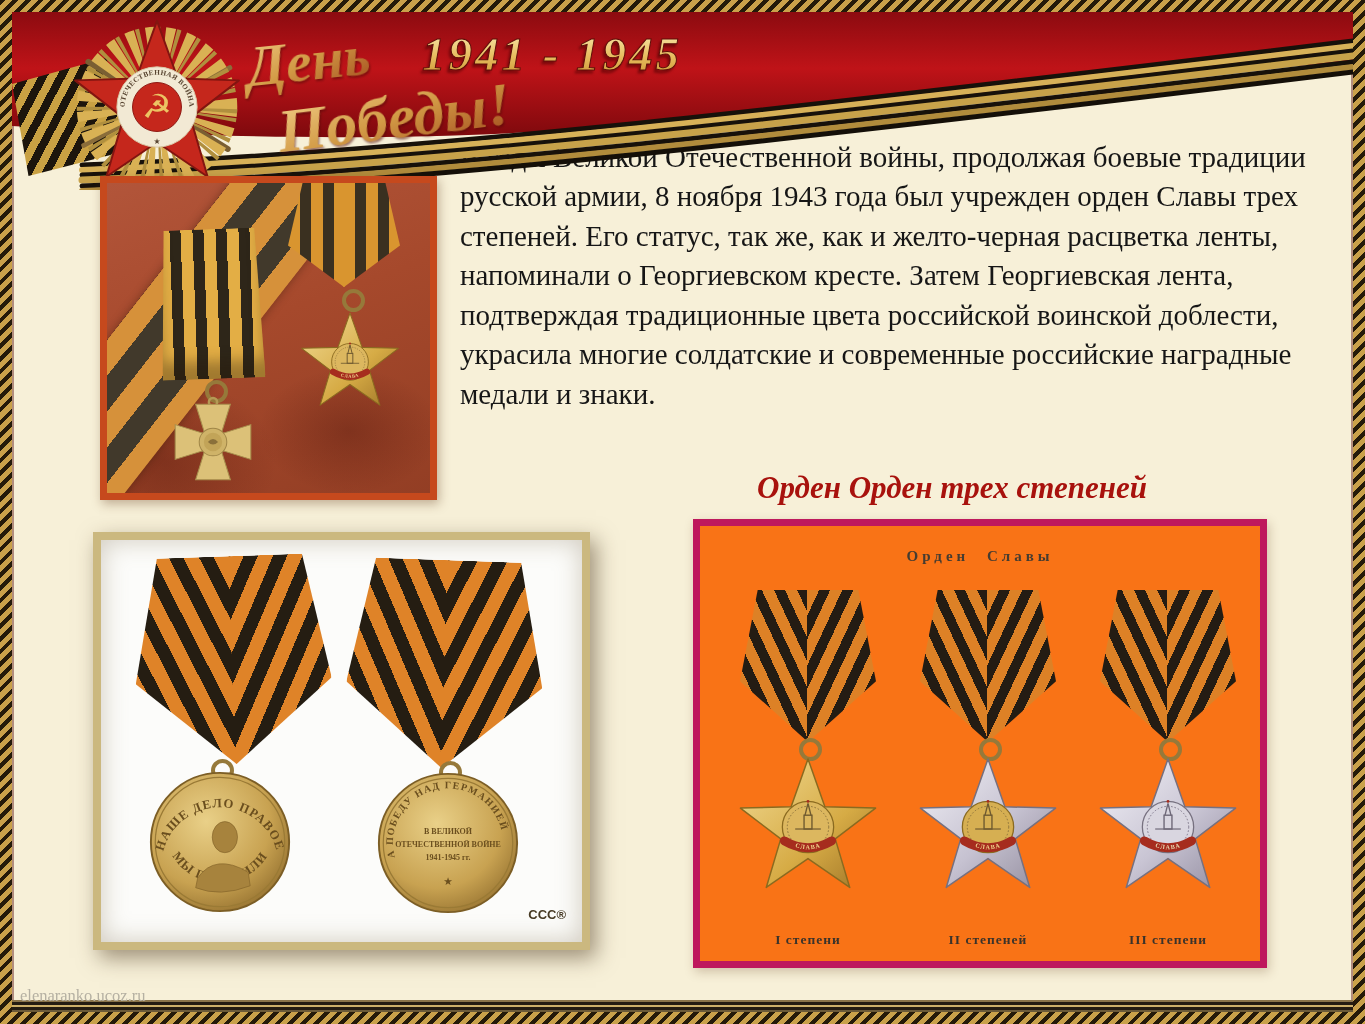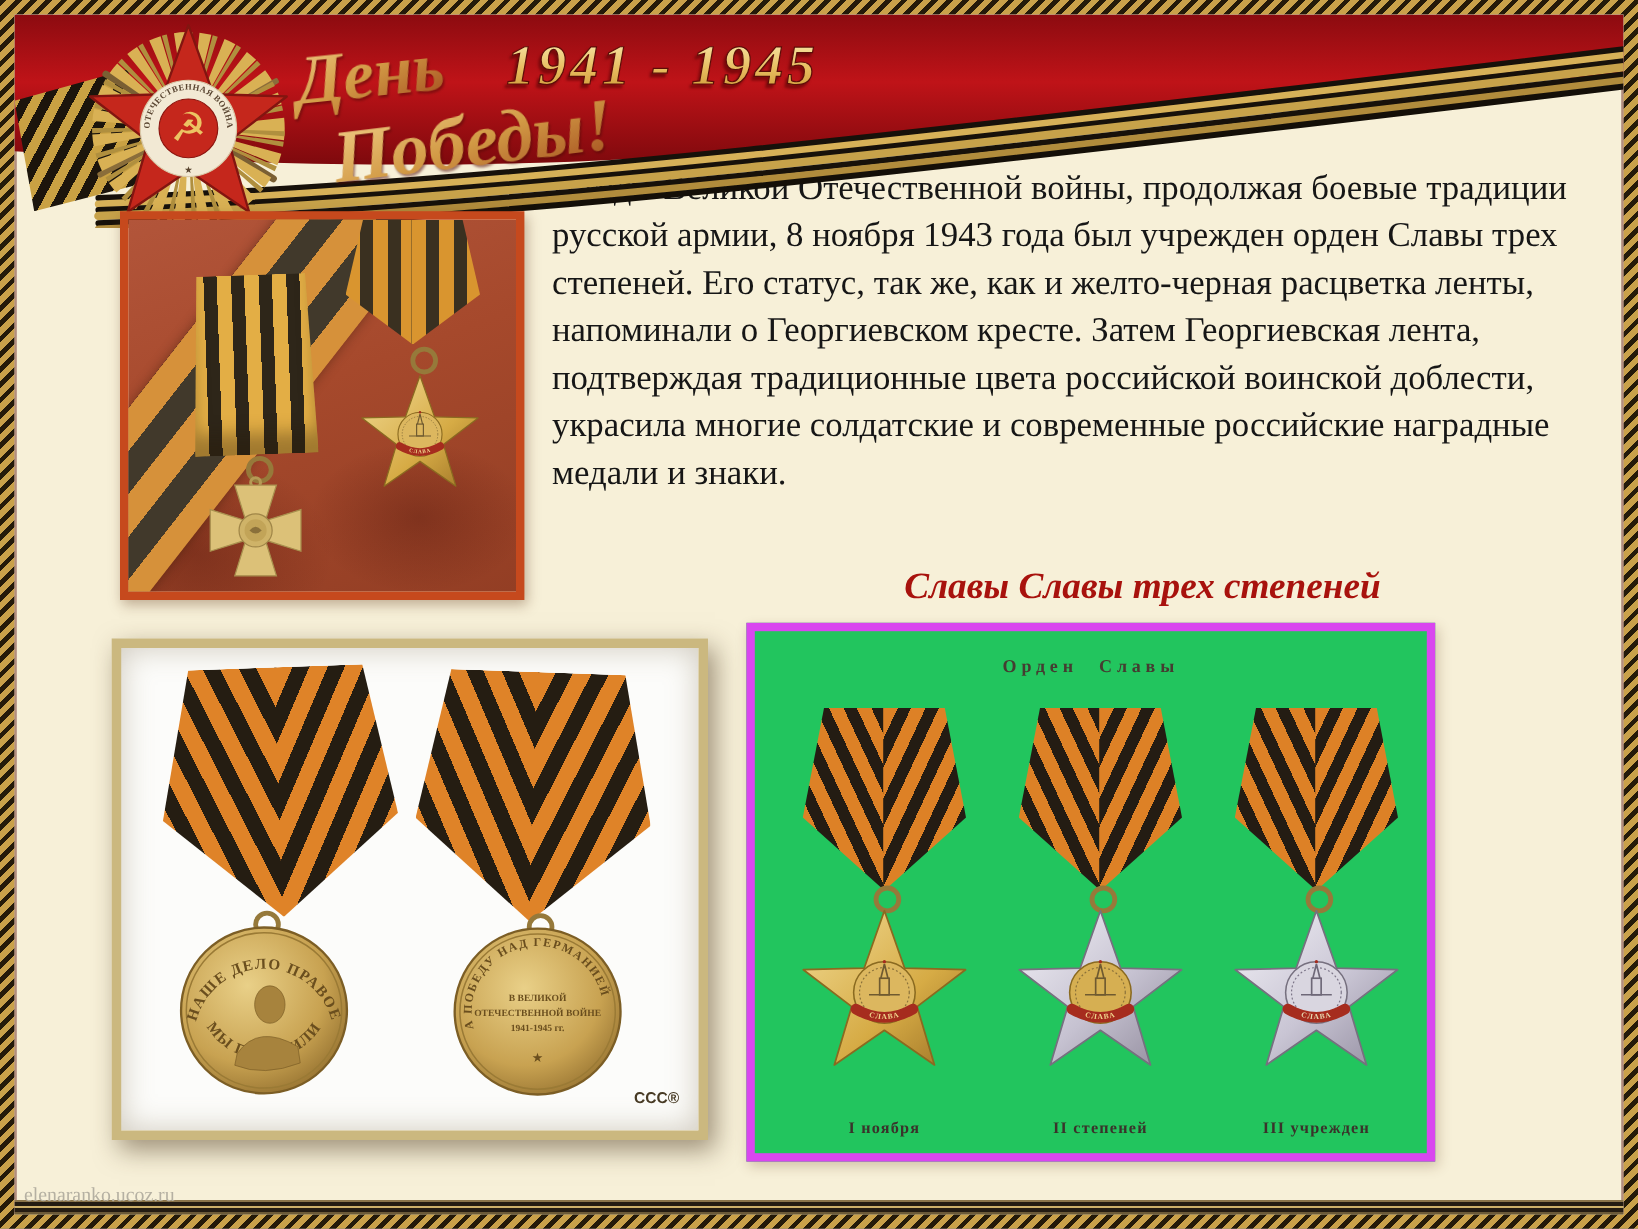--- a/index.html
+++ b/index.html
@@ -167,7 +167,7 @@
   </figure>
 
   <p class="bodytext">В годы Великой Отечественной войны, продолжая боевые традиции русской армии, 8 ноября 1943 года был учрежден орден Славы трех степеней. Его статус, так же, как и желто-черная расцветка ленты, напоминали о Георгиевском кресте. Затем Георгиевская лента, подтверждая традиционные цвета российской воинской доблести, украсила многие солдатские и современные российские наградные медали и знаки.</p>
-  <h2 class="caption">Славы Славы трех степеней</h2>
+  <h2 class="caption">Орден Орден трех степеней</h2>
 
   <figure class="photo2">
     <div class="mount" style="left:34px;top:16px;width:196px;height:208px;transform:rotate(-2deg)">

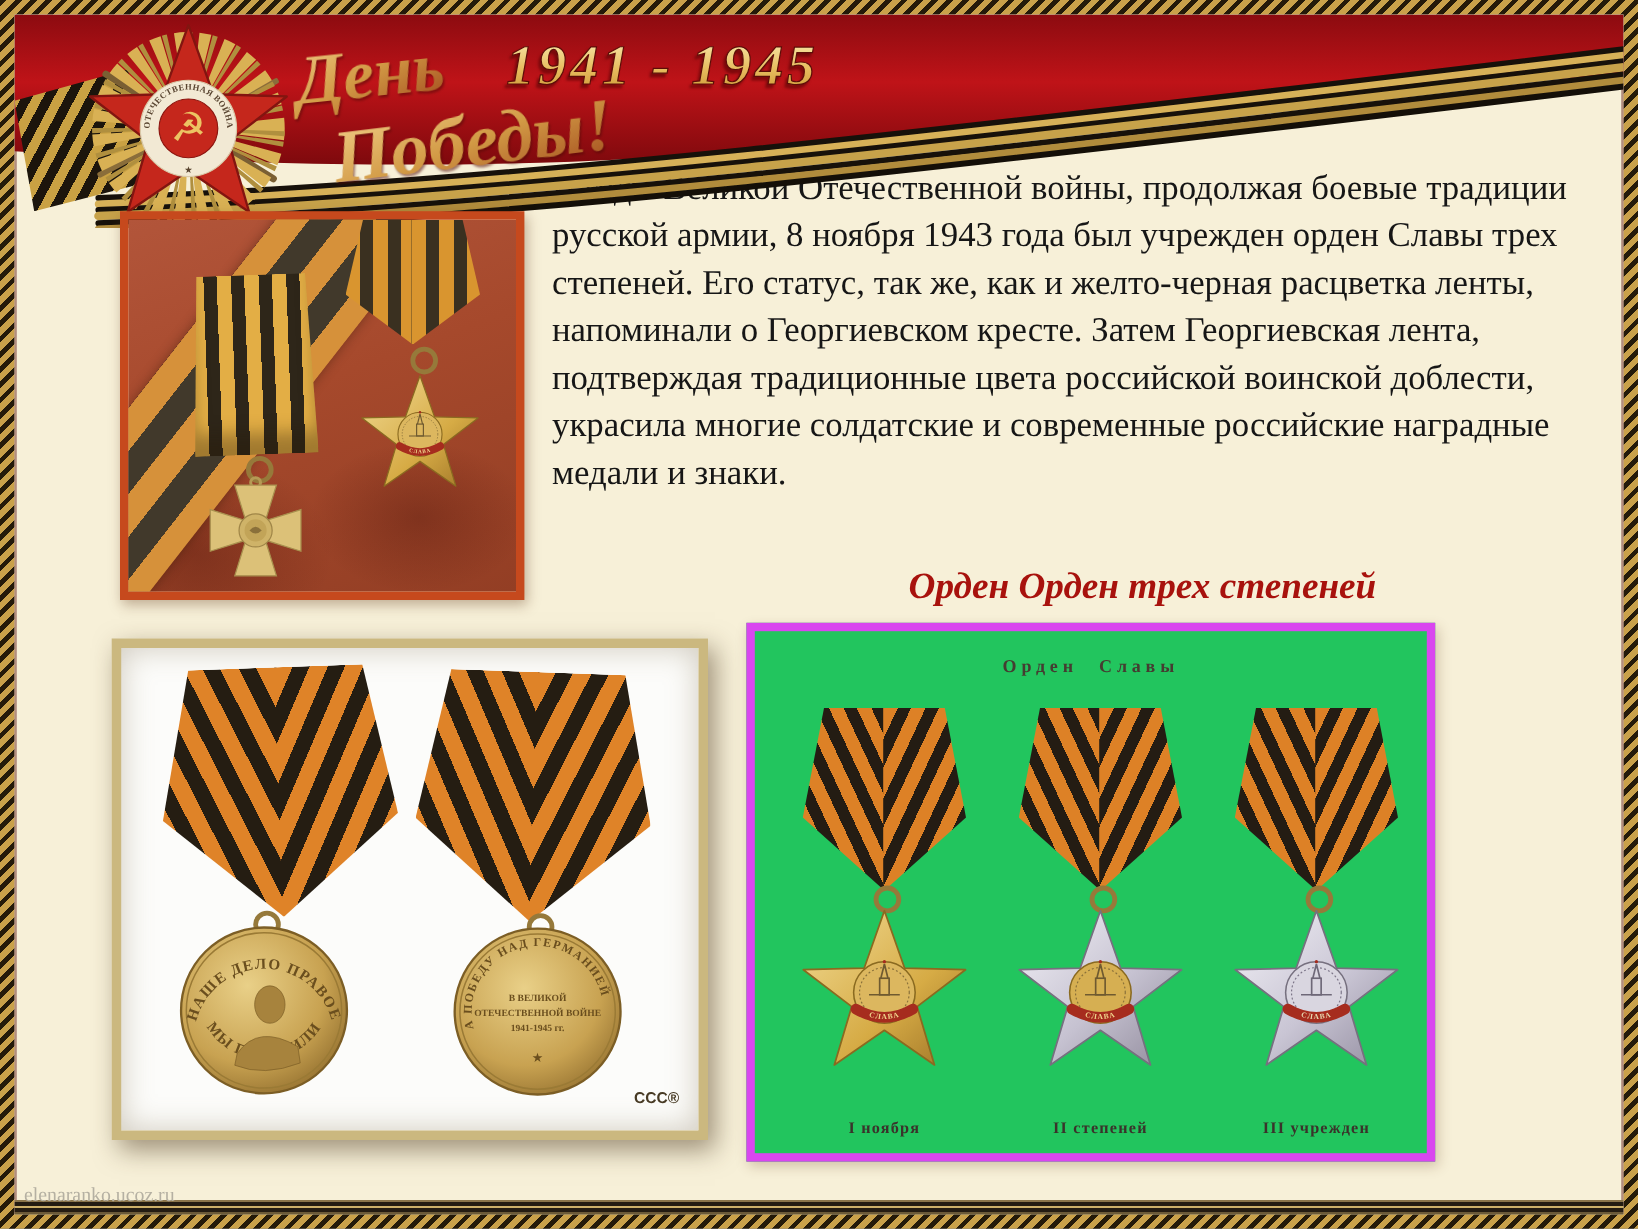--- a/index.html
+++ b/index.html
@@ -50,8 +50,8 @@
           box-shadow:6px 8px 20px rgba(70,50,25,.5), inset 0 0 26px rgba(140,125,95,.4);}
   .mark{position:absolute;right:16px;bottom:20px;font:700 13px "Liberation Sans",sans-serif;color:#473a24;margin-top:36px;}
 
-  .photo3{position:absolute;left:610px;top:507px;width:560px;height:435px;
-          border:7px solid #d946ef;background:#22c55e;overflow:hidden;
+  .photo3{position:absolute;left:681px;top:507px;width:560px;height:435px;
+          border:7px solid #be185d;background:#f97316;overflow:hidden;
           box-shadow:2px 4px 10px rgba(90,50,20,.25);}
   .p3title{position:absolute;left:0;top:22px;width:100%;text-align:center;
            font:700 15px "Liberation Serif",serif;letter-spacing:4px;word-spacing:10px;color:#453c31;}

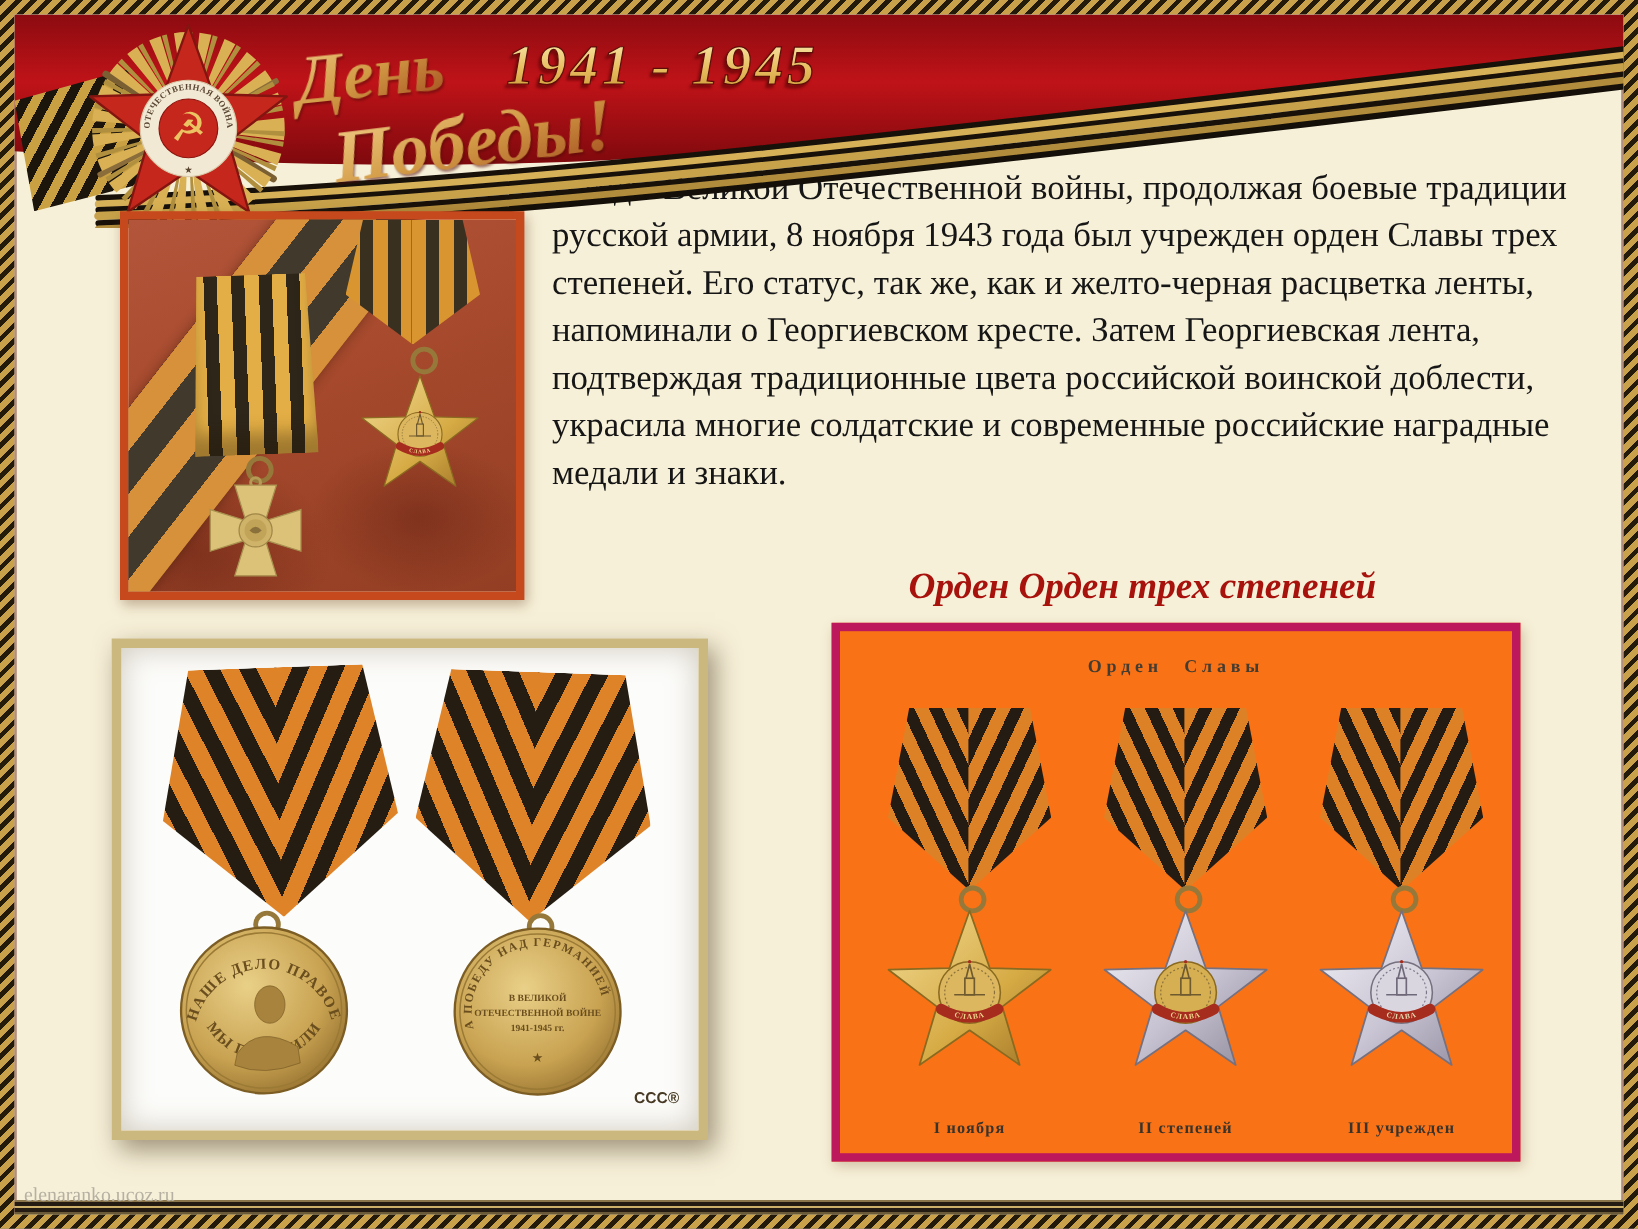--- a/index.html
+++ b/index.html
@@ -310,7 +310,7 @@
       </text>
     </svg>
 
-    <div class="p3cap" style="left:33px">I ноября</div>
+    <div class="p3cap" style="left:33px">I степени</div>
     <div class="p3cap" style="left:213px">II степеней</div>
     <div class="p3cap" style="left:393px">III учрежден</div>
   </figure>

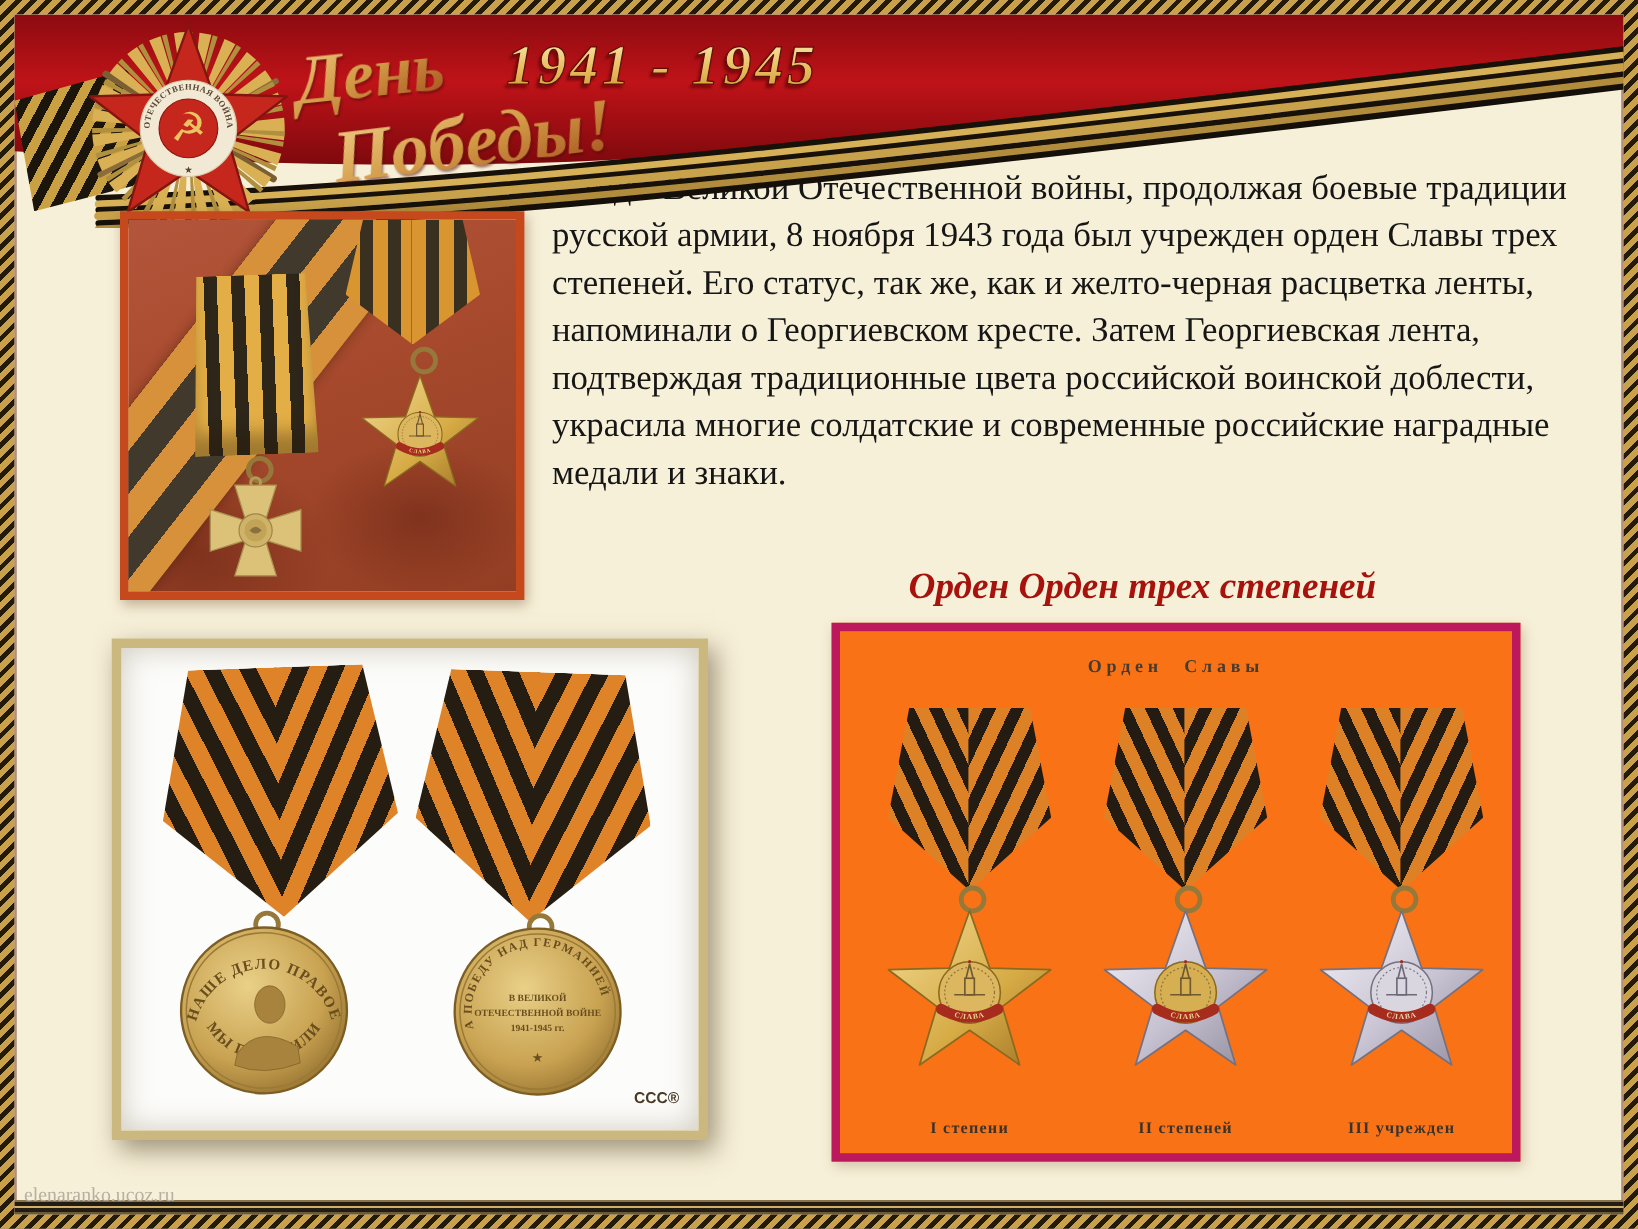--- a/index.html
+++ b/index.html
@@ -312,7 +312,7 @@
 
     <div class="p3cap" style="left:33px">I степени</div>
     <div class="p3cap" style="left:213px">II степеней</div>
-    <div class="p3cap" style="left:393px">III учрежден</div>
+    <div class="p3cap" style="left:393px">III степени</div>
   </figure>
 
   <div class="stripe"></div>

